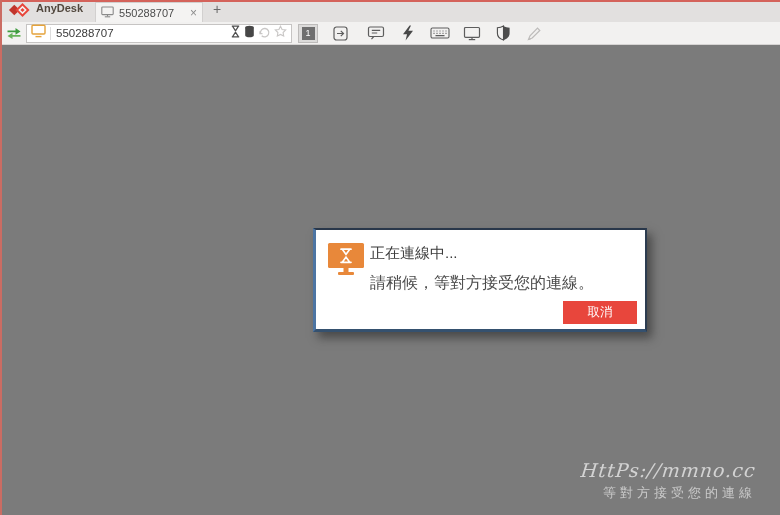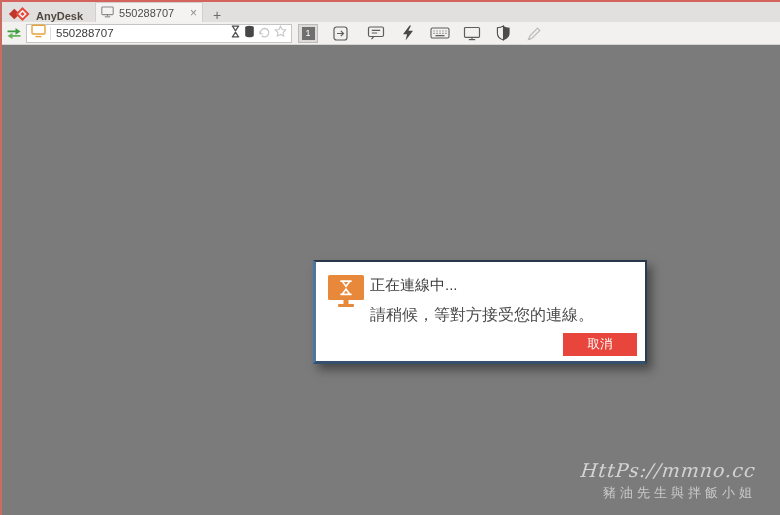--- a/index.html
+++ b/index.html
@@ -16,7 +16,7 @@
 
   
   .tabbar { position:absolute; top:2px; left:0; width:780px; height:20px;
-    background:#e2e0df; display:flex; align-items:flex-end; }
+    background:#e2e0df; display:flex; align-items:flex-start; }
   .logo { margin-left:8px; display:flex; align-items:center; }
   .appname { margin-left:4px; font-size:11px; font-weight:bold; color:#52483e; }
   .tab { margin-left:12px; width:108px; height:20px; background:#f4f3f2;

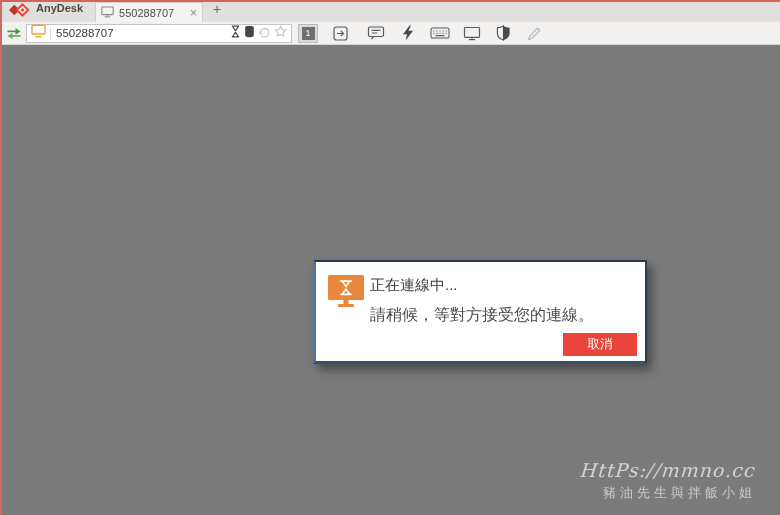--- a/index.html
+++ b/index.html
@@ -53,7 +53,7 @@
     background:#ffffff;
     border-top:2px solid #29374a; border-right:2px solid #2c3c50;
     border-bottom:3px solid #35516f; border-left:3px solid #4d75a3;
-    box-shadow:5px 6px 9px rgba(35,35,35,0.55);margin-top:32px; }
+    box-shadow:5px 6px 9px rgba(35,35,35,0.55); }
   .dlg-icon { position:absolute; left:11px; top:11px; }
   .dlg-title { position:absolute; left:54px; top:14px; font-size:15px;
     color:#3a3a3a; }

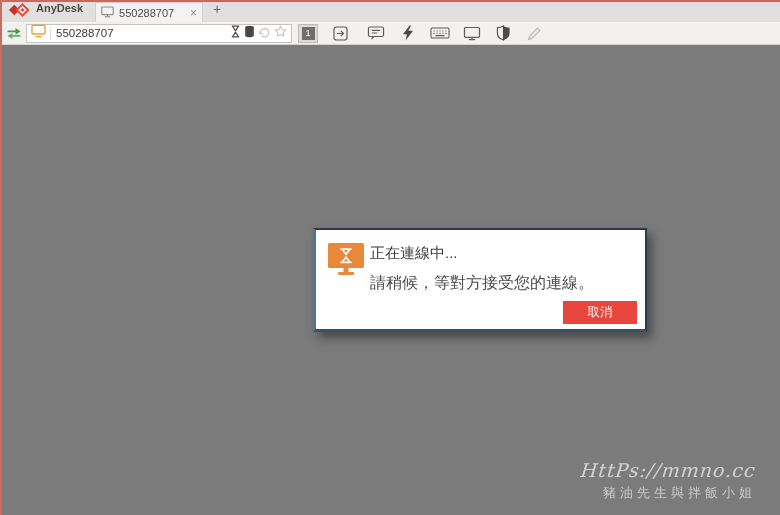--- a/index.html
+++ b/index.html
@@ -220,7 +220,7 @@
 
     <div class="watermark">
       <div class="wm-line1">HttPs://mmno.cc</div>
-      <div class="wm-line2">豬油先生與拌飯小姐</div>
+      <div class="wm-line2">等對方接受您的連線</div>
     </div>
   </div>
 </div>

